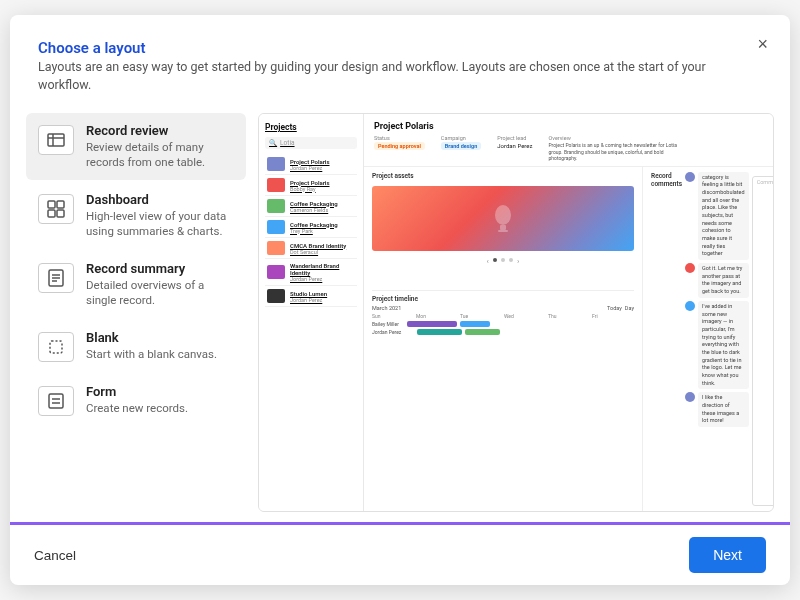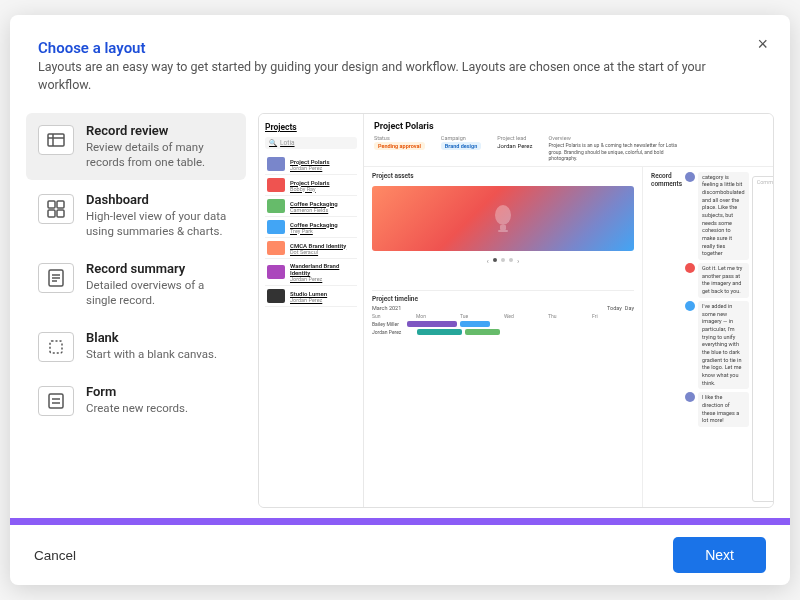--- a/index.html
+++ b/index.html
@@ -271,7 +271,7 @@
       justify-content: space-between;
       align-items: center;
       padding: 12px 24px;
-      border-top: 7px solid #8b5cf6;
+      border-top: 3px solid #8b5cf6;
       flex-shrink: 0;
     }
     .cancel-btn {

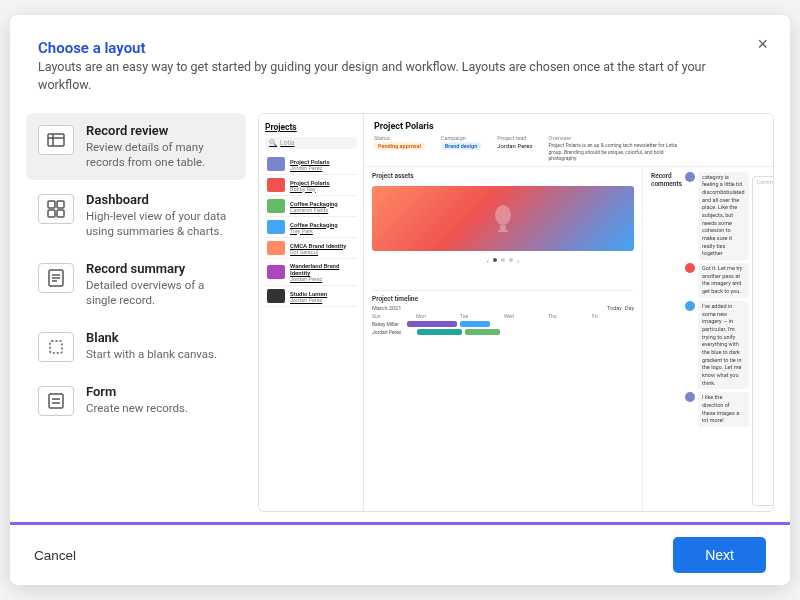--- a/index.html
+++ b/index.html
@@ -286,7 +286,7 @@
       color: #fff;
       border: none;
       border-radius: 5px;
-      padding: 10px 32px;
+      padding: 10px 24px;
       font-size: 14px;
       font-weight: 500;
       cursor: pointer;

